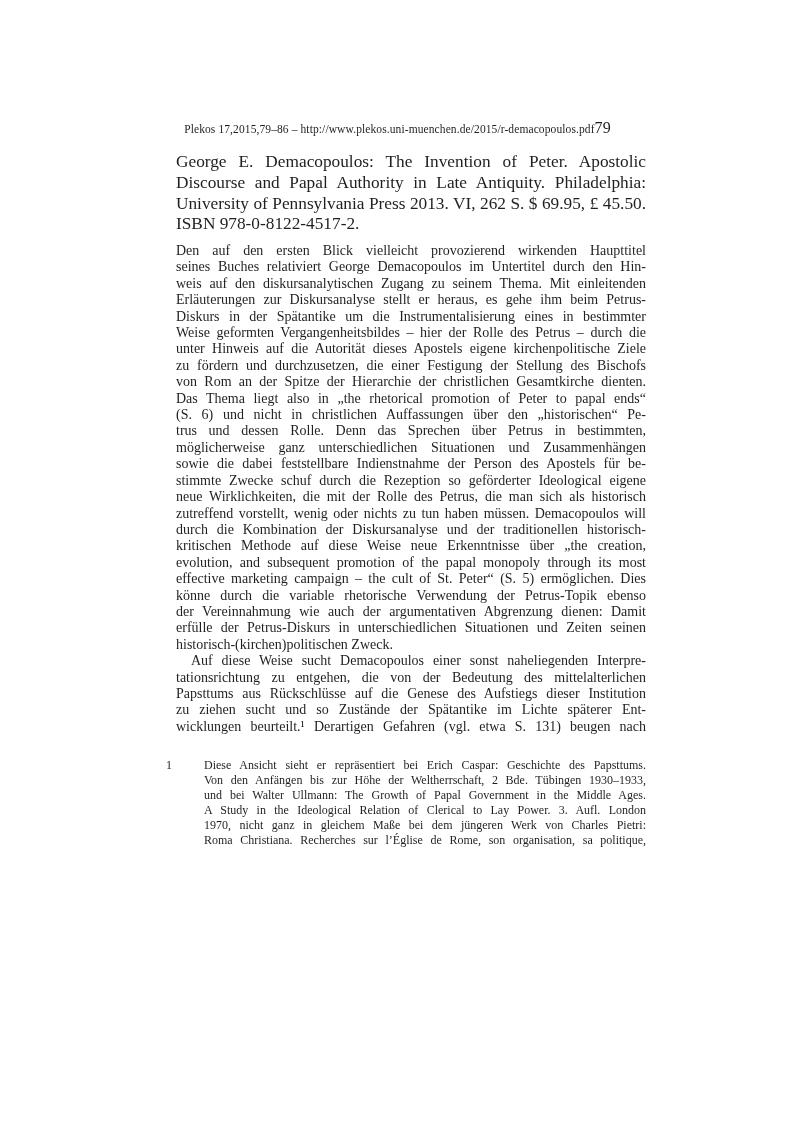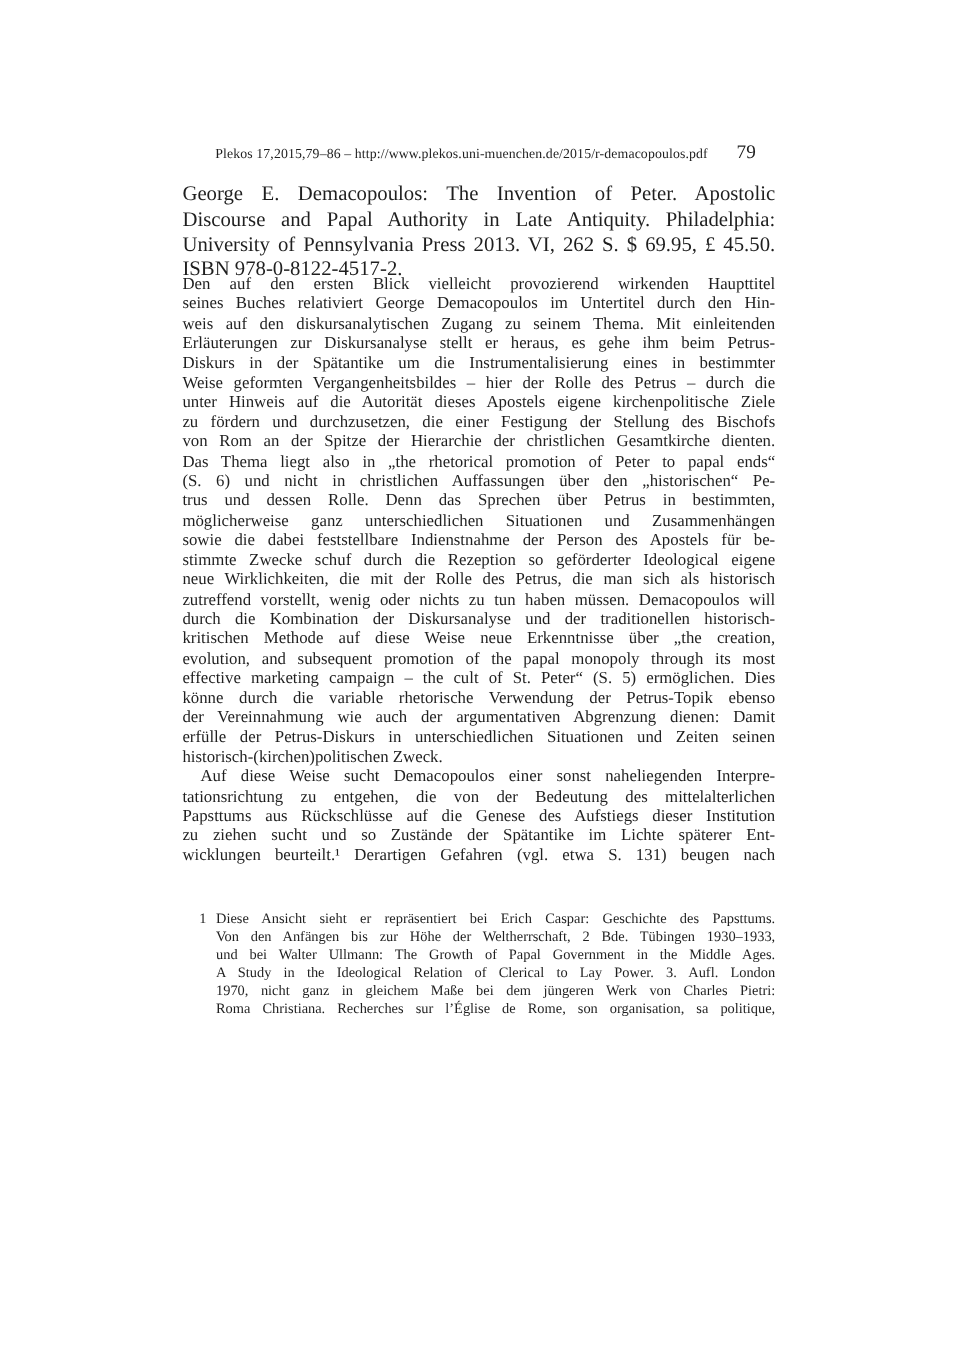--- a/index.html
+++ b/index.html
@@ -19,11 +19,10 @@
     left: 152px;
     width: 494px;
     display: flex;
-    justify-content: flex-end;
+    justify-content: center;
     align-items: baseline;
     font-size: 11.5px;
     letter-spacing: 0.1px;
-    gap: 24px;
   }
   .header-citation { padding-left: 13px; white-space: nowrap; }
   .header-page-number { font-size: 16px; padding-right: 16px; }

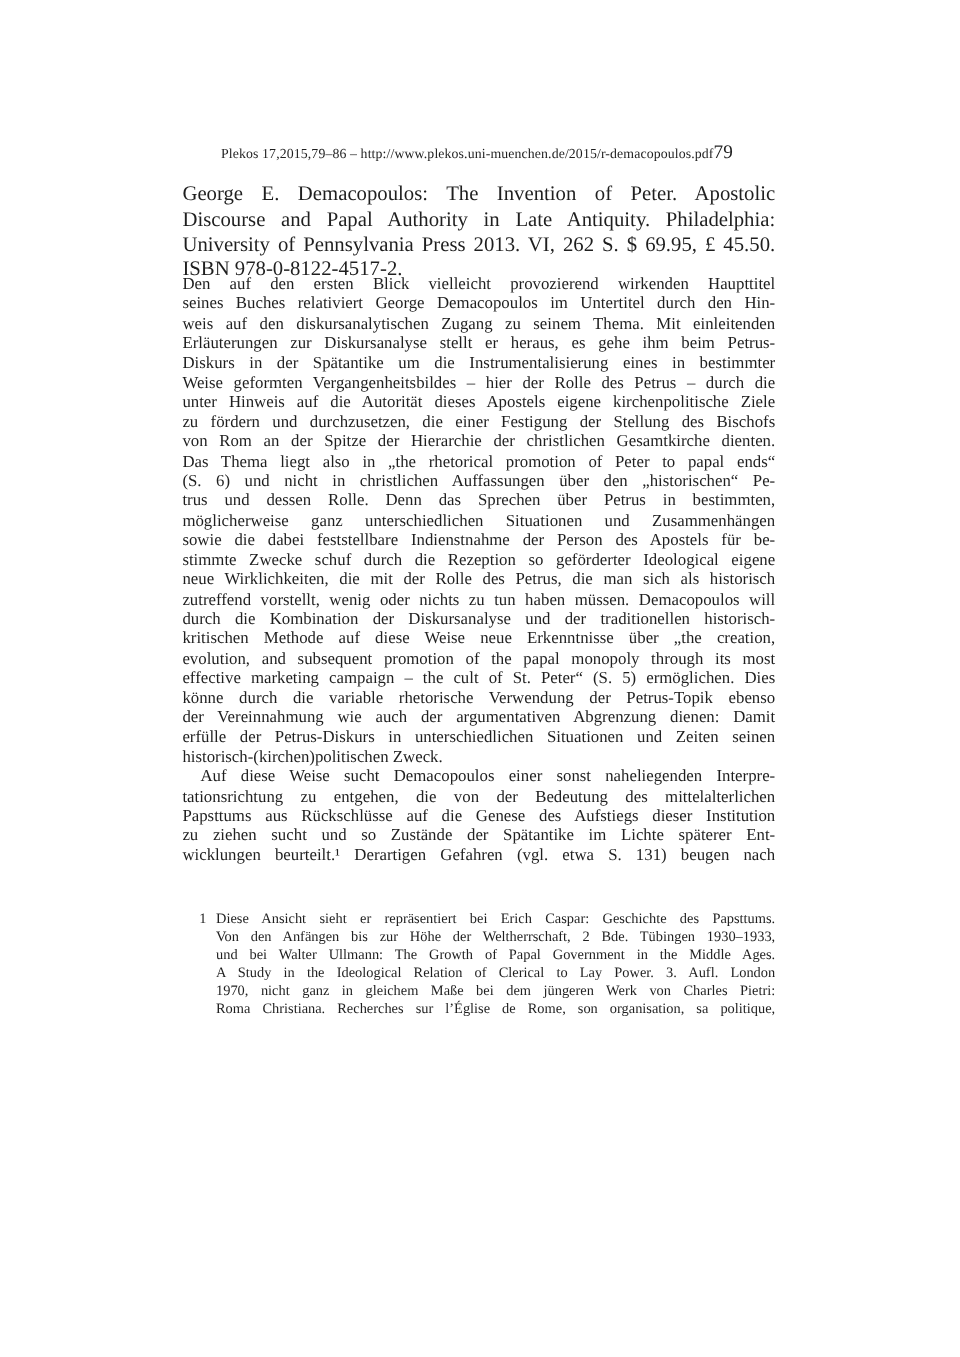--- a/index.html
+++ b/index.html
@@ -60,6 +60,7 @@
   .line {
     text-align: justify;
     text-align-last: justify;
+    margin-left: 24px;
   }
   .line.flush-last { text-align-last: left; }
   .line.indent-first { text-indent: 15px; }

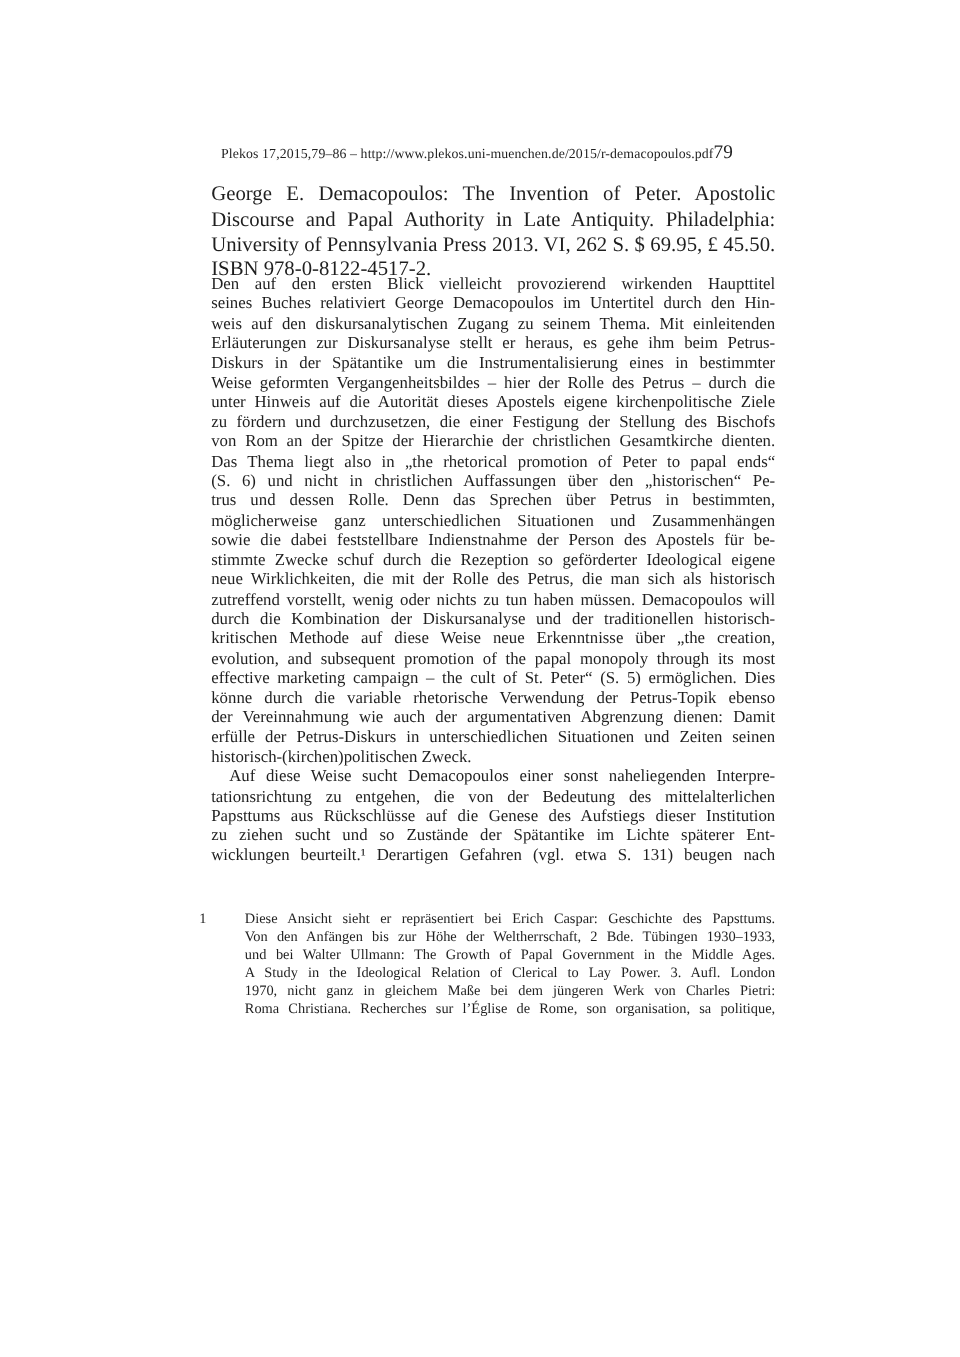--- a/index.html
+++ b/index.html
@@ -36,7 +36,7 @@
   }
   .body-text {
     position: absolute;
-    top: 230px;
+    top: 243px;
     left: 152px;
     width: 494px;
     font-size: 14px;

